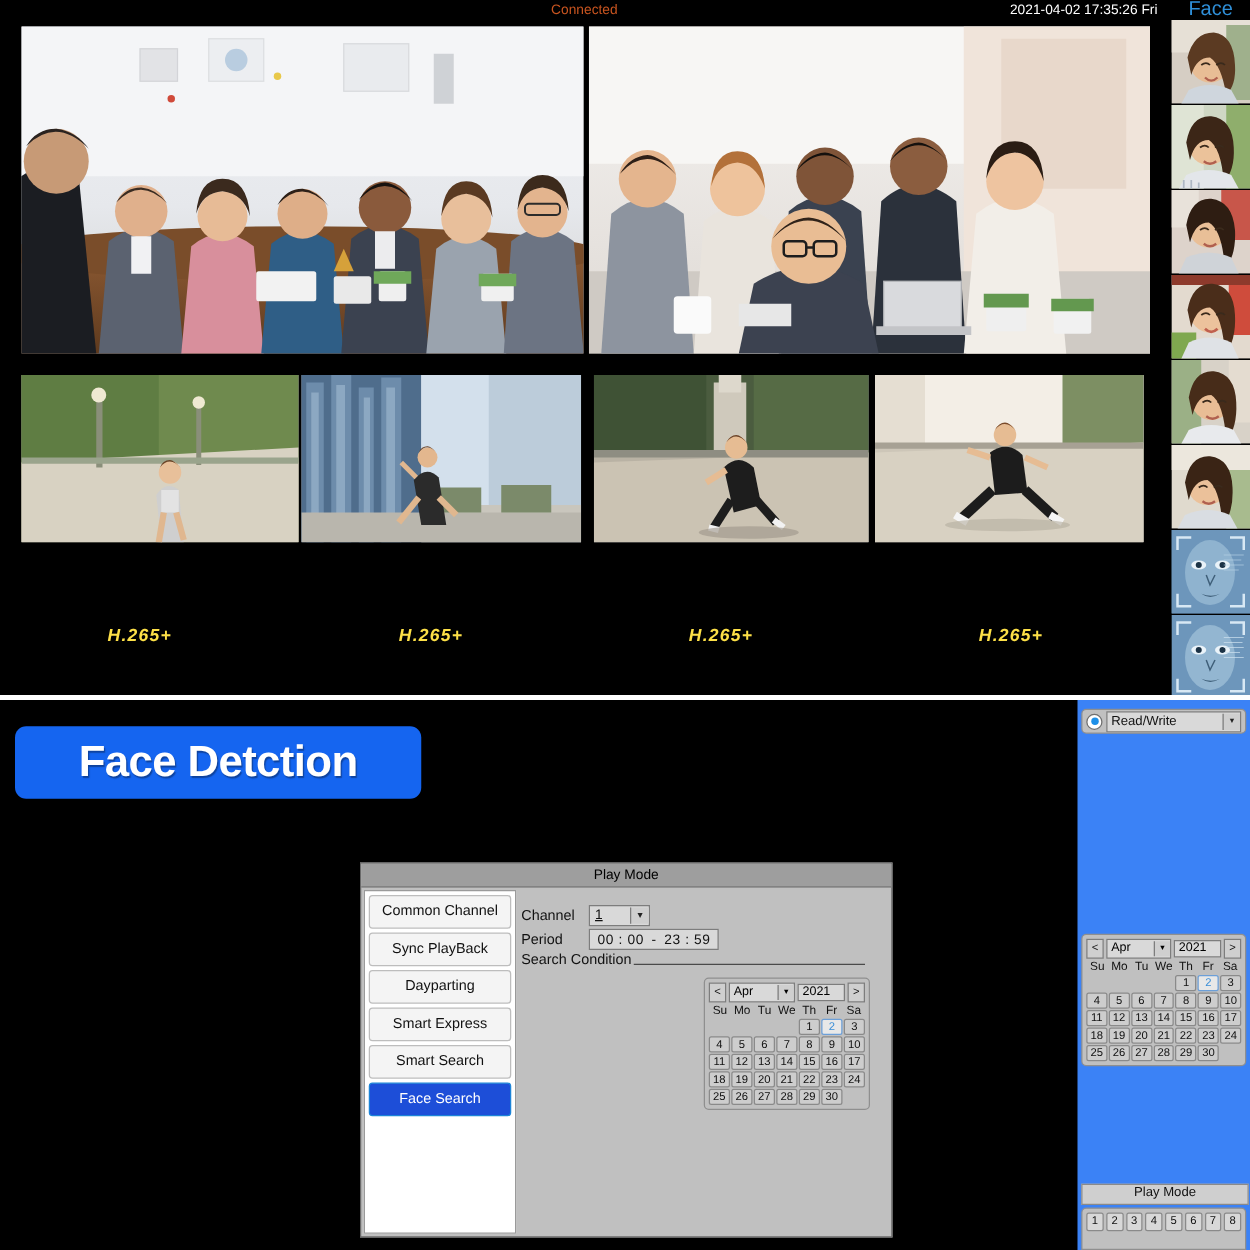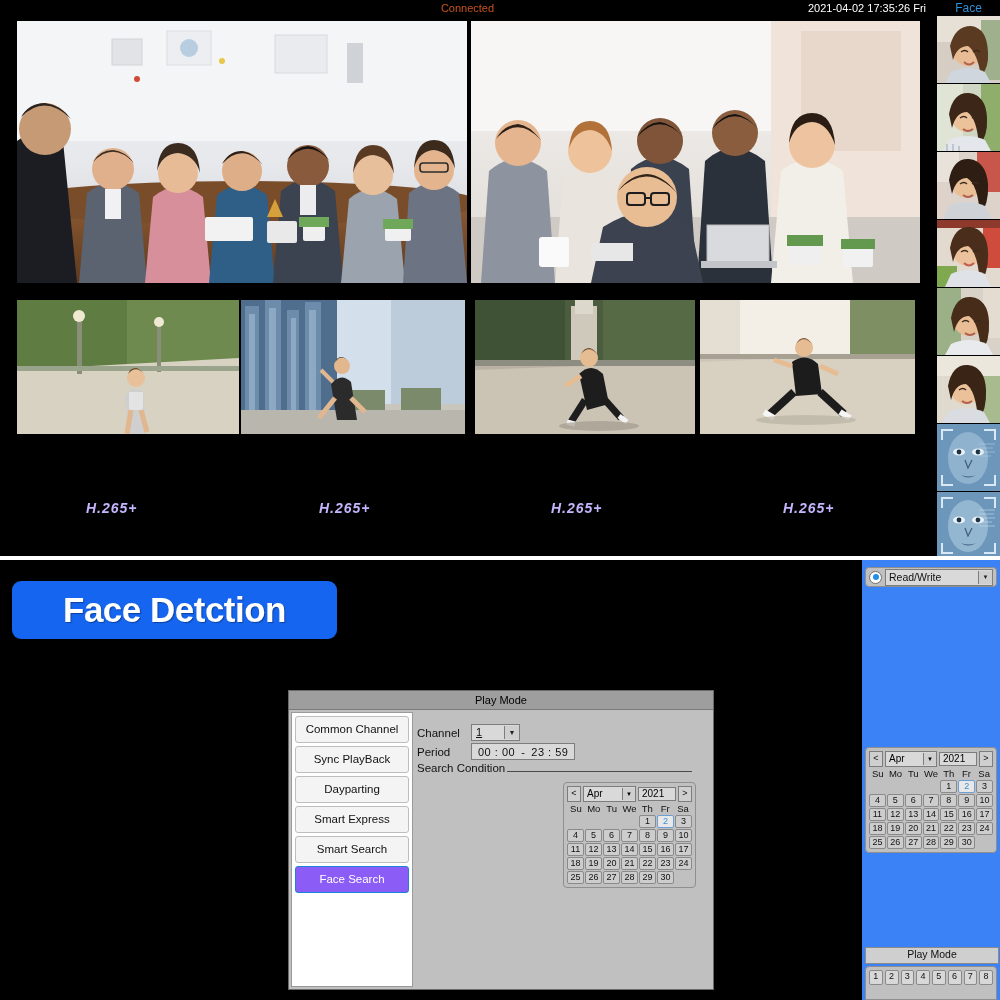--- a/index.html
+++ b/index.html
@@ -13,7 +13,7 @@
     color:#c8541f;font-size:11px;line-height:14px;font-family:"Liberation Sans",sans-serif;}
   .status-datetime{position:absolute;right:74px;top:1px;color:#fff;font-size:11px;line-height:14px;white-space:nowrap;}
   .face-panel-title{position:absolute;left:937px;top:0px;width:63px;height:16px;background:#000;
-    color:#2f8fd8;font-size:12px;line-height:16px;text-align:center;}
+    color:#2f8fd8;font-size:16px;line-height:16px;text-align:center;}
 
   
   .liveview{position:absolute;left:0;top:16px;width:935px;height:542px;background:#000;overflow:hidden;}

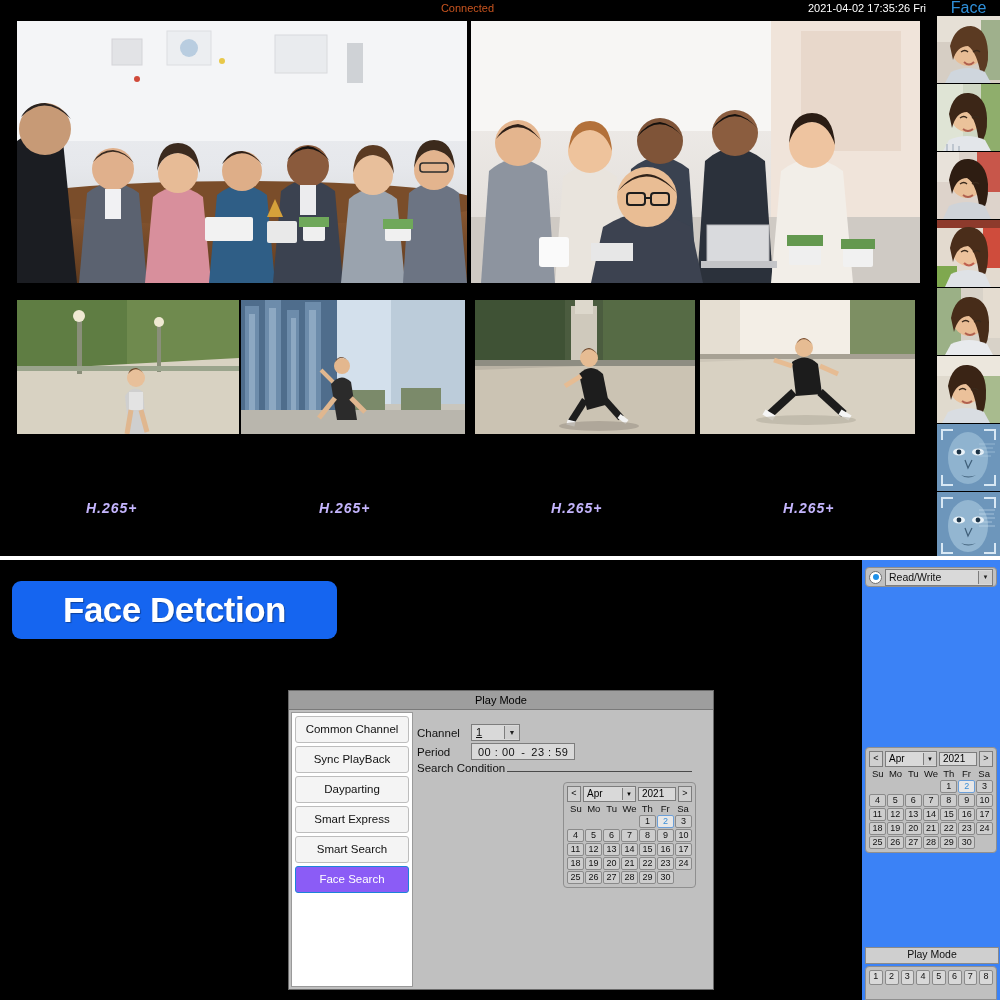--- a/index.html
+++ b/index.html
@@ -30,7 +30,7 @@
   .t5{left:475px;top:284px;width:220px;height:134px;}
   .t6{left:700px;top:284px;width:215px;height:134px;}
 
-  .codec{position:absolute;color:#c4b5fd;font-size:14px;font-weight:bold;font-style:italic;
+  .codec{position:absolute;color:#fde047;font-size:14px;font-weight:bold;font-style:italic;
     letter-spacing:1px;font-family:"Liberation Sans",sans-serif;}
   .c1{left:86px;top:484px;}
   .c2{left:319px;top:484px;}

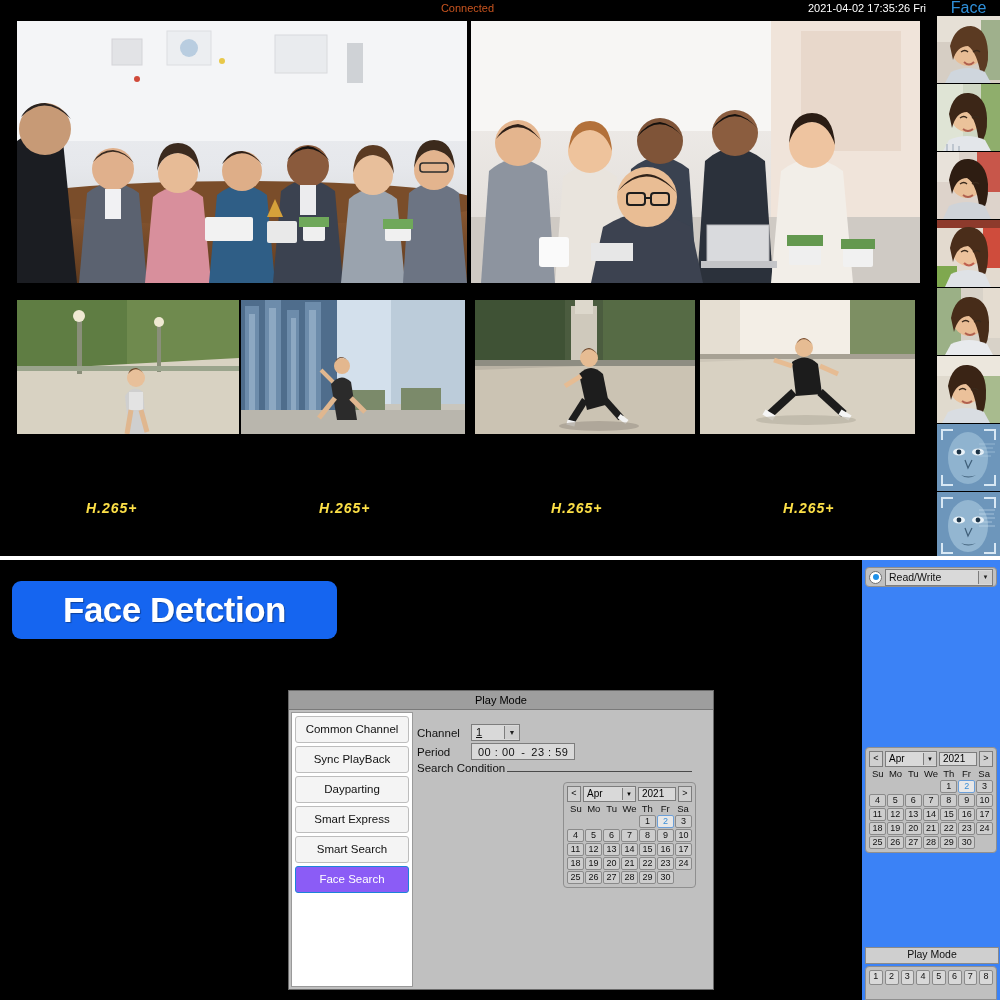--- a/index.html
+++ b/index.html
@@ -64,7 +64,7 @@
     border:1px solid #9a9a9a;}
   .side-btn{margin:3px 3px 0 3px;height:25px;line-height:25px;text-align:center;font-size:11.5px;
     color:#111;background:#f4f4f4;border:1px solid #bdbdbd;border-radius:3px;}
-  .side-btn.active{background:#8b5cf6;color:#fff;border-color:#1c84d8;}
+  .side-btn.active{background:#1d4ed8;color:#fff;border-color:#1c84d8;}
 
   .dlg-main{position:absolute;left:124px;top:0;right:0;bottom:0;}
   .row{position:absolute;display:flex;align-items:center;font-size:11.5px;color:#111;}

